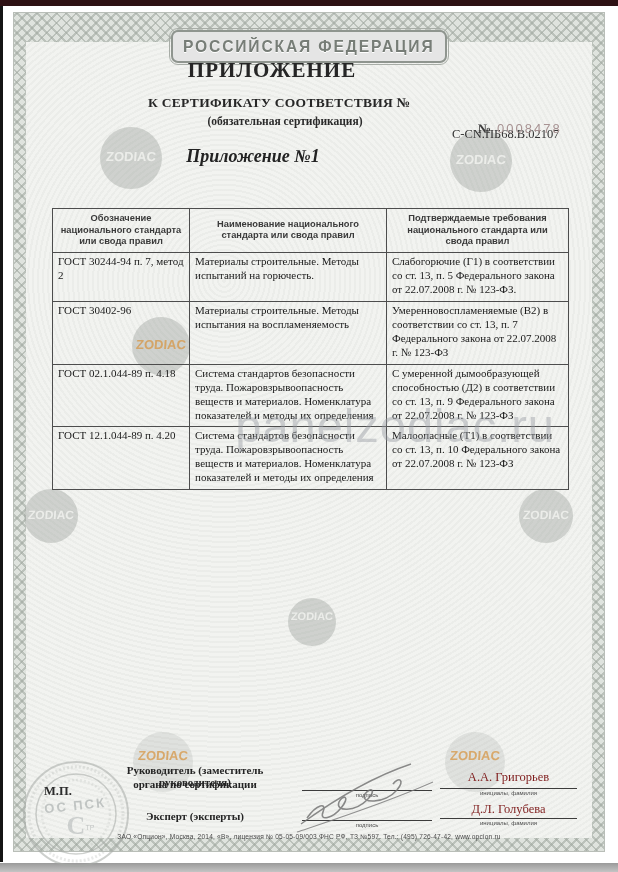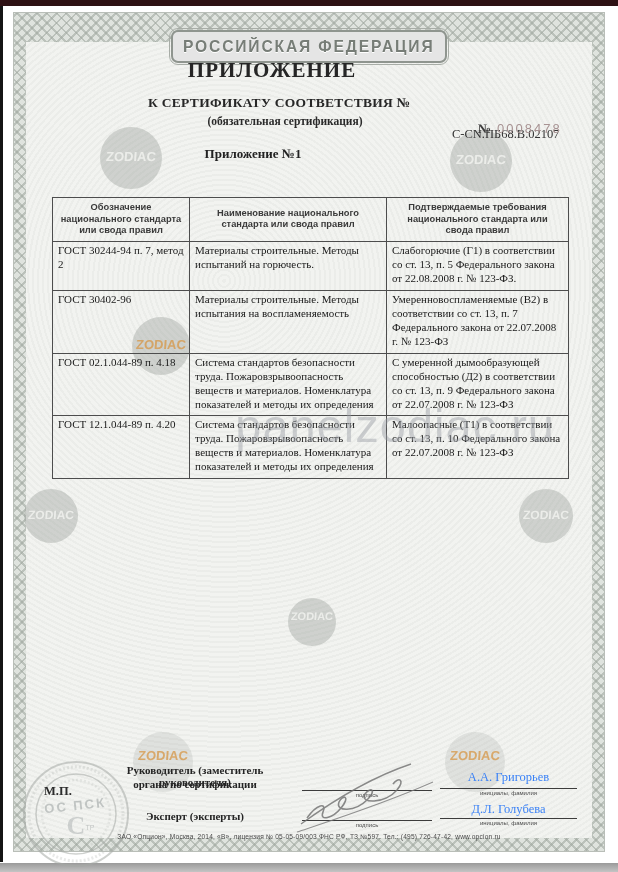--- a/index.html
+++ b/index.html
@@ -38,7 +38,7 @@
   .form-number .nmark{font-weight:bold;color:#3d3d3d;margin-right:6px;}
   .form-number .digits{font-family:"Liberation Sans",sans-serif;color:#a79292;letter-spacing:2px;}
   .appendix-title{position:absolute;left:0;top:146px;width:506px;text-align:center;
-        font-weight:bold;font-size:13px;color:#222;}
+        font-weight:bold;font-size:18px;color:#222;font-style:italic;}
   .appendix-desc{position:absolute;left:37px;top:161px;width:544px;text-align:center;
         font-weight:bold;font-size:12.5px;line-height:1.2;color:#222;}
   

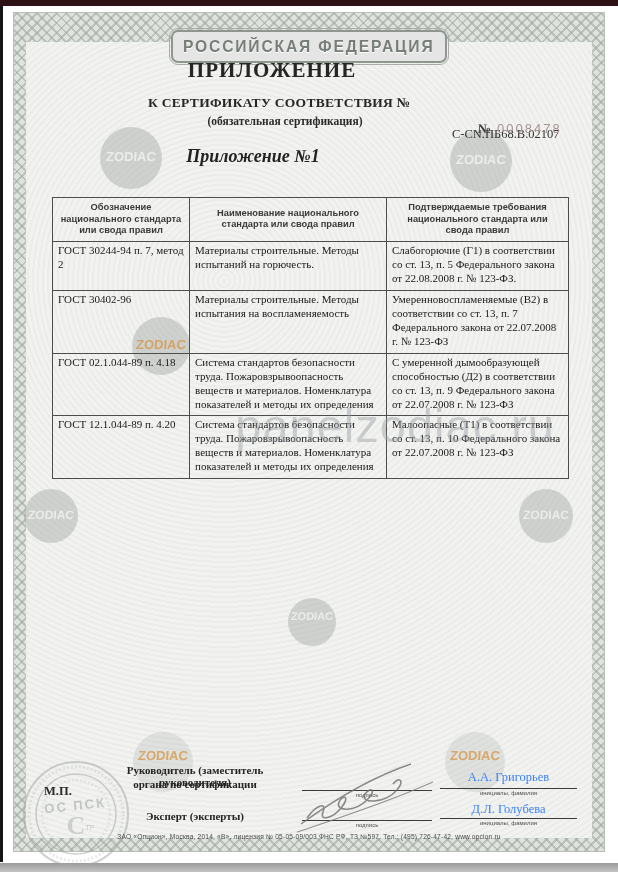--- a/index.html
+++ b/index.html
@@ -42,7 +42,7 @@
   .appendix-desc{position:absolute;left:37px;top:161px;width:544px;text-align:center;
         font-weight:bold;font-size:12.5px;line-height:1.2;color:#222;}
   
-  table.std{position:absolute;left:52px;top:197px;width:516px;border-collapse:collapse;table-layout:fixed;}
+  table.std{position:absolute;left:52px;top:208px;width:516px;border-collapse:collapse;table-layout:fixed;}
   table.std th, table.std td{border:1px solid #4d4d4d;vertical-align:top;}
   table.std th{font-family:"Liberation Sans",sans-serif;font-weight:bold;font-size:9.3px;
         color:#3a3a3a;text-align:center;padding:4px 6px;line-height:1.25;height:28px;vertical-align:middle;}

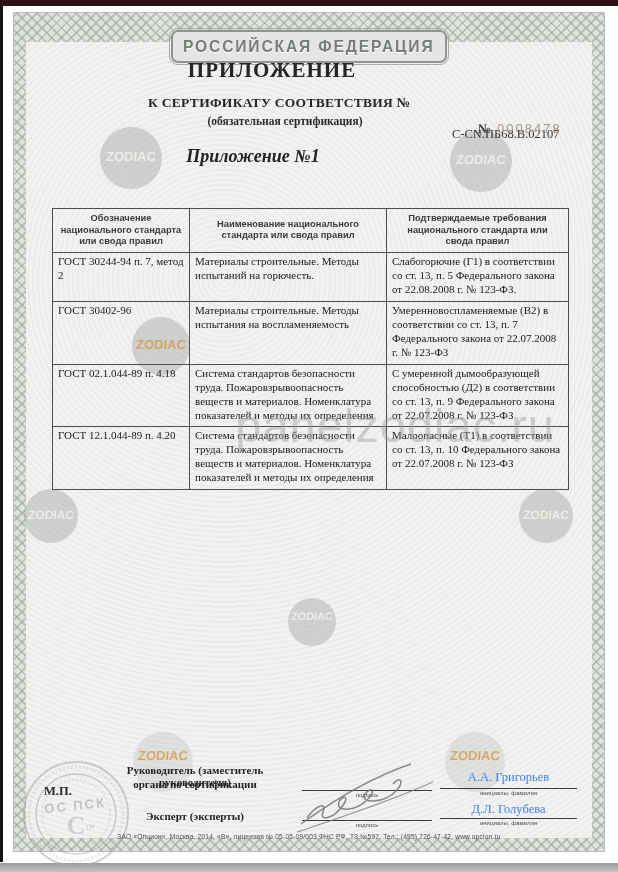--- a/index.html
+++ b/index.html
@@ -125,7 +125,7 @@
       <tr>
         <td>ГОСТ 30244-94 п. 7, метод 2</td>
         <td>Материалы строительные. Методы испытаний на горючесть.</td>
-        <td>Слабогорючие (Г1) в соответствии со ст. 13, п. 5 Федерального закона от 22.08.2008 г. № 123-ФЗ.</td>
+        <td>Слабогорючие (Г1) в соответствии со ст. 13, п. 5 Федерального закона от 22.07.2008 г. № 123-ФЗ.</td>
       </tr>
       <tr>
         <td>ГОСТ 30402-96</td>

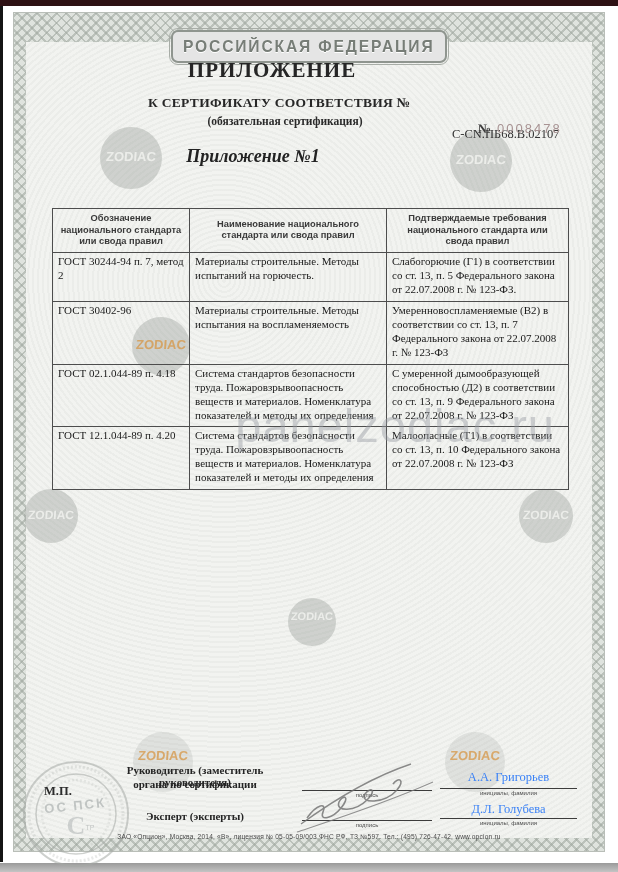--- a/index.html
+++ b/index.html
@@ -63,7 +63,7 @@
   .sig-line{position:absolute;border-bottom:1px solid #3c3c3c;}
   .sig-caption{position:absolute;font-size:6px;color:#4c4c4c;text-align:center;
         font-family:"Liberation Sans",sans-serif;}
-  .sig-name{position:absolute;font-size:12.5px;color:#3b82f6;text-align:center;}
+  .sig-name{position:absolute;font-size:12.5px;color:#7f1d1d;text-align:center;}
   .fine-print{position:absolute;left:40px;top:833px;width:538px;text-align:center;
         font-family:"Liberation Sans",sans-serif;font-size:6.6px;color:#4a4a4a;letter-spacing:.2px;}
   .mp-label{position:absolute;left:44px;top:784px;font-weight:bold;font-size:12.5px;color:#2c2c2c;}

